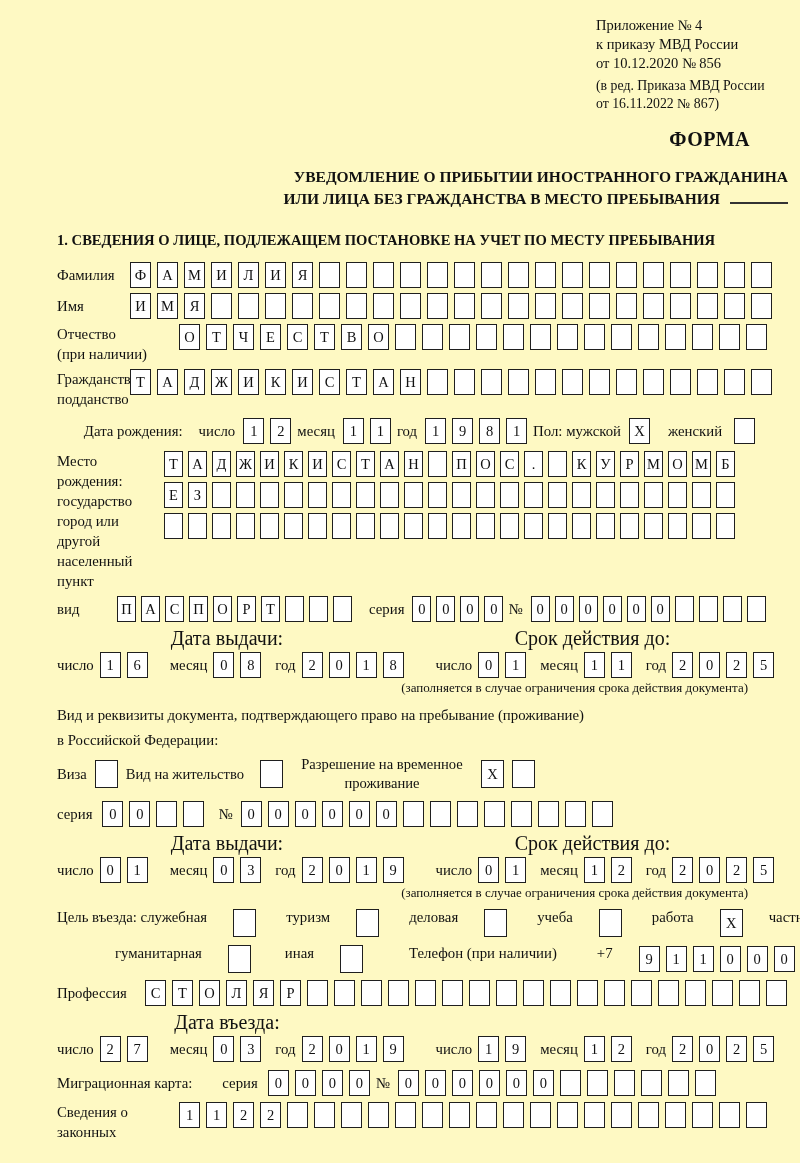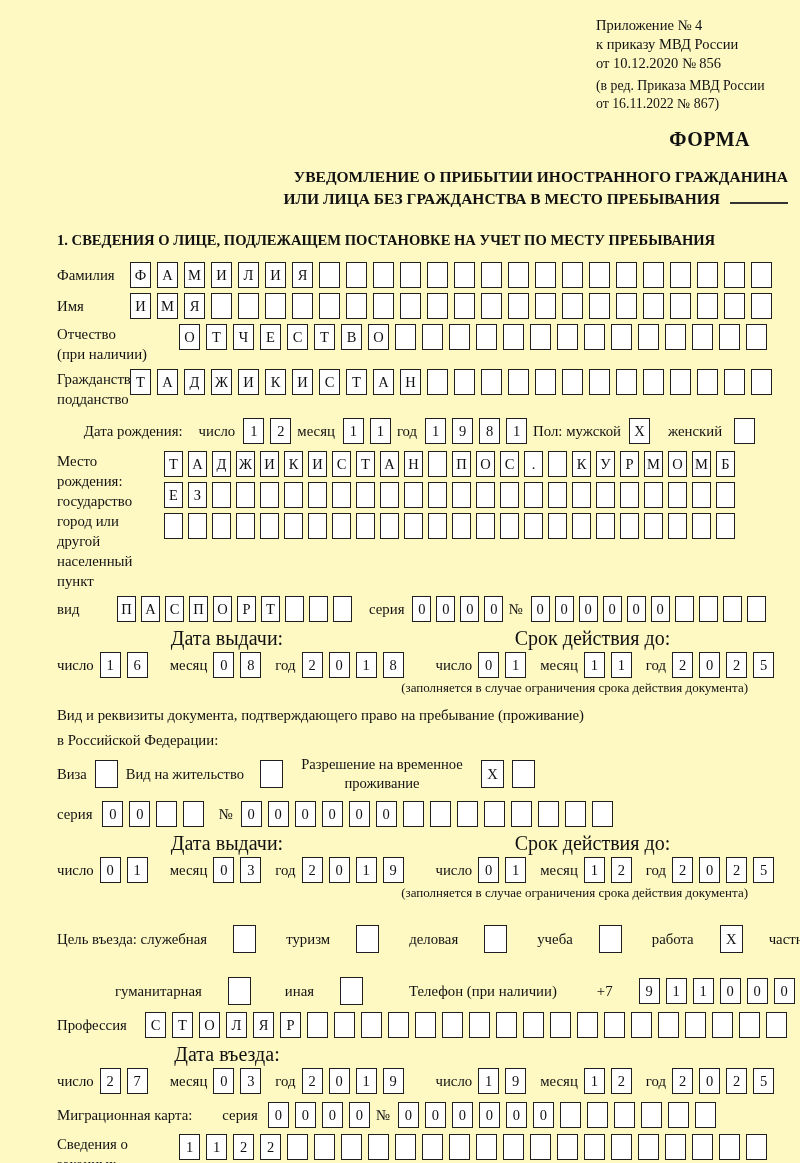--- a/index.html
+++ b/index.html
@@ -51,7 +51,7 @@
   .gap8 { margin-left:8px; } .gap12 { margin-left:12px; } .gap16 { margin-left:16px; }
   .gap24 { margin-left:8px; } .gap30 { margin-left:30px; }
 
-  .purpose-row { display:flex; align-items:center; margin-top:24px; flex-wrap:nowrap;gap:20px; }
+  .purpose-row { display:flex; margin-top:8px; flex-wrap:nowrap;gap:20px; }
   .purpose-row .lbl { margin-right:6px; }
   .purpose-row .cellrow { margin-right:10px; }
 </style>

